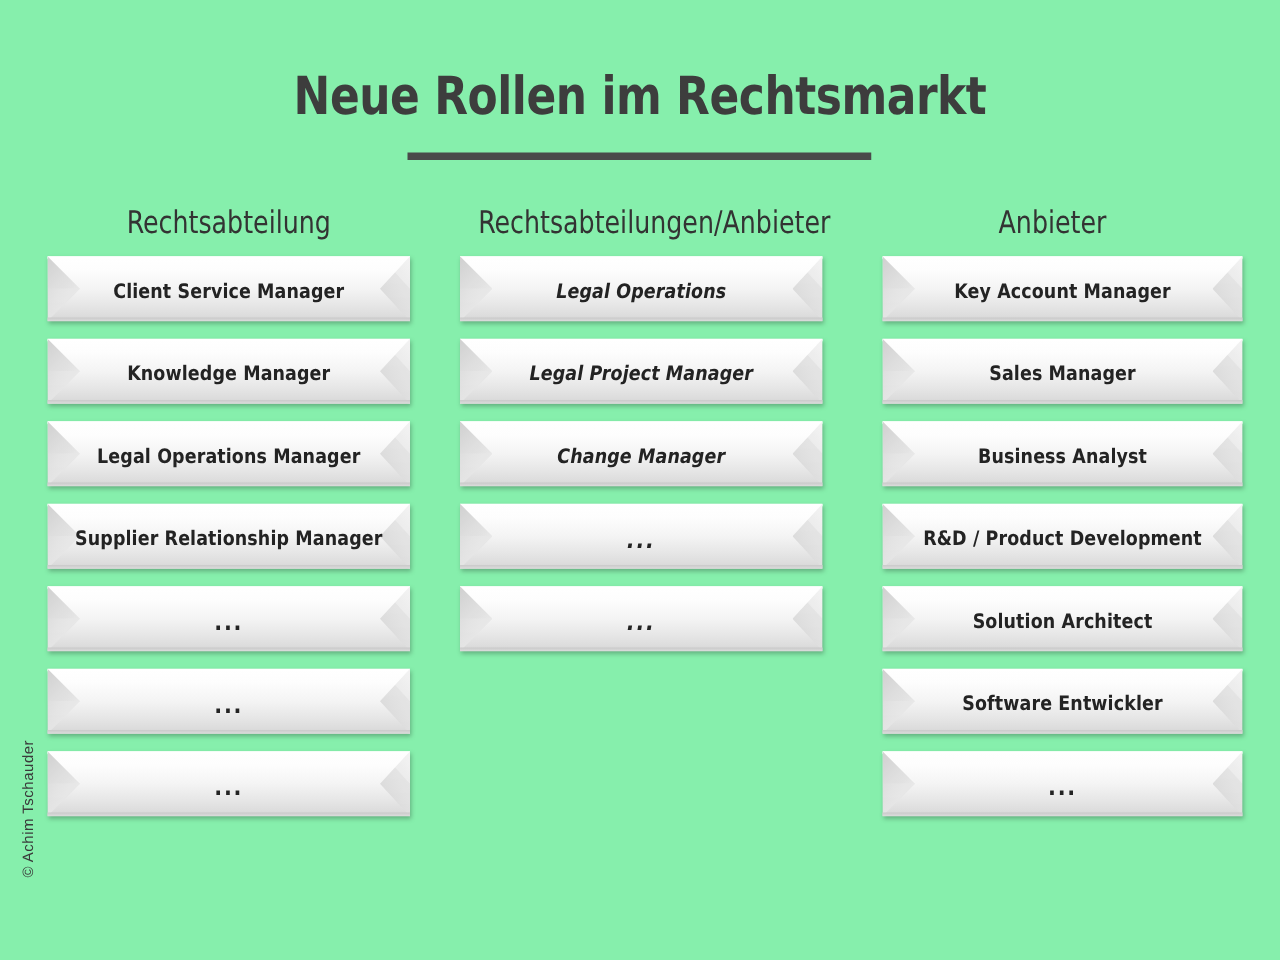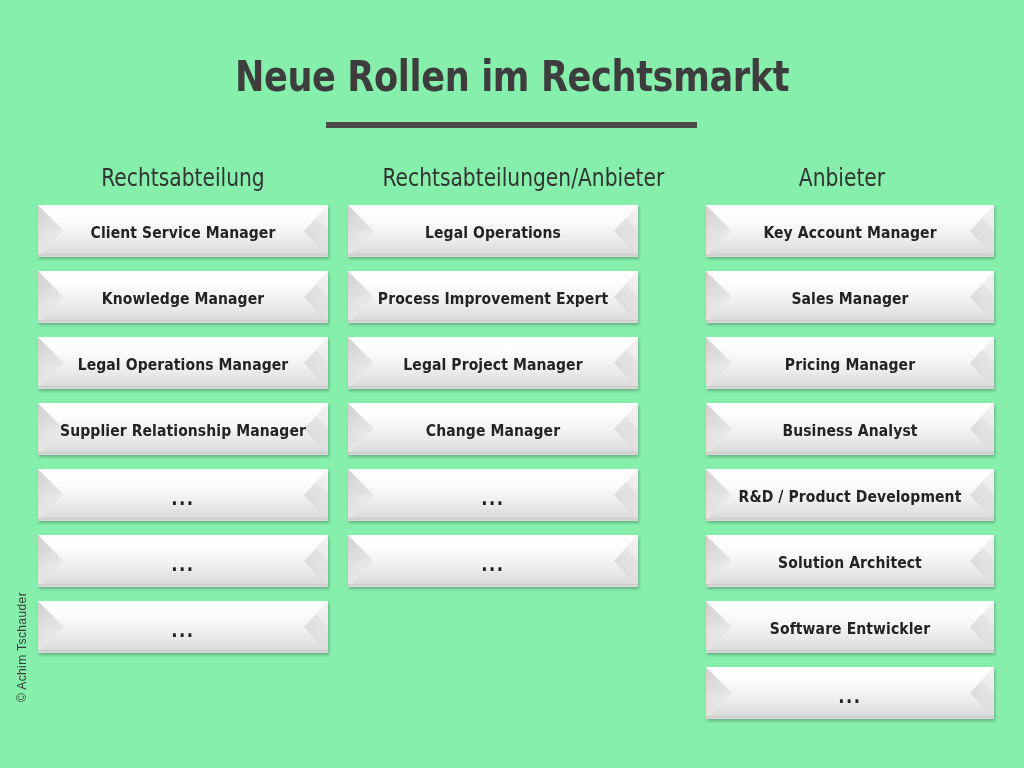--- a/index.html
+++ b/index.html
@@ -62,7 +62,7 @@
     top: 205px;
   }
   #col-0 { left: 38px;  width: 290px; }
-  #col-1 { left: 348px; width: 290px; }
+  #col-1 { left: 368px; width: 290px; font-style: italic; }
   #col-2 { left: 706px; width: 288px; }
 
   

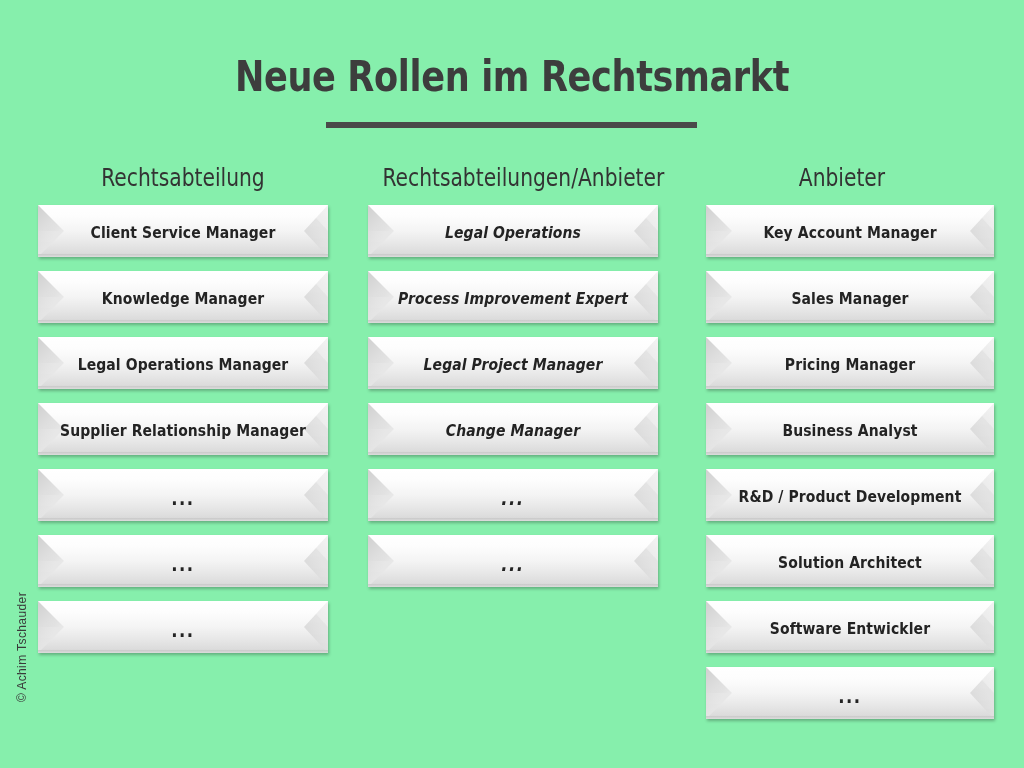--- a/index.html
+++ b/index.html
@@ -264,14 +264,6 @@
         <div class="bevel-left"></div>
         <div class="bevel-right"></div>
         <div class="bar-base"></div>
-        <div class="bar-label">Process Improvement Expert</div>
-      </div>
-      <div class="bar">
-        <div class="bar-body"></div>
-        <div class="bar-hilite"></div>
-        <div class="bevel-left"></div>
-        <div class="bevel-right"></div>
-        <div class="bar-base"></div>
         <div class="bar-label">Legal Project Manager</div>
       </div>
       <div class="bar">

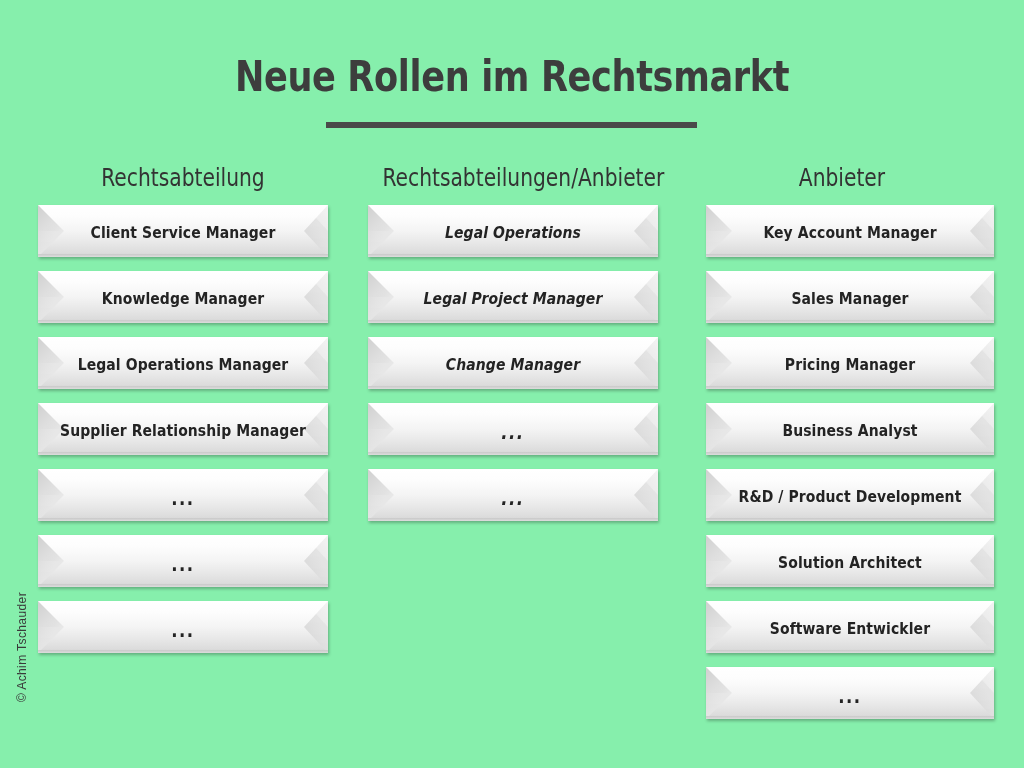--- a/index.html
+++ b/index.html
@@ -314,14 +314,6 @@
         <div class="bevel-left"></div>
         <div class="bevel-right"></div>
         <div class="bar-base"></div>
-        <div class="bar-label">Pricing Manager</div>
-      </div>
-      <div class="bar">
-        <div class="bar-body"></div>
-        <div class="bar-hilite"></div>
-        <div class="bevel-left"></div>
-        <div class="bevel-right"></div>
-        <div class="bar-base"></div>
         <div class="bar-label">Business Analyst</div>
       </div>
       <div class="bar">

